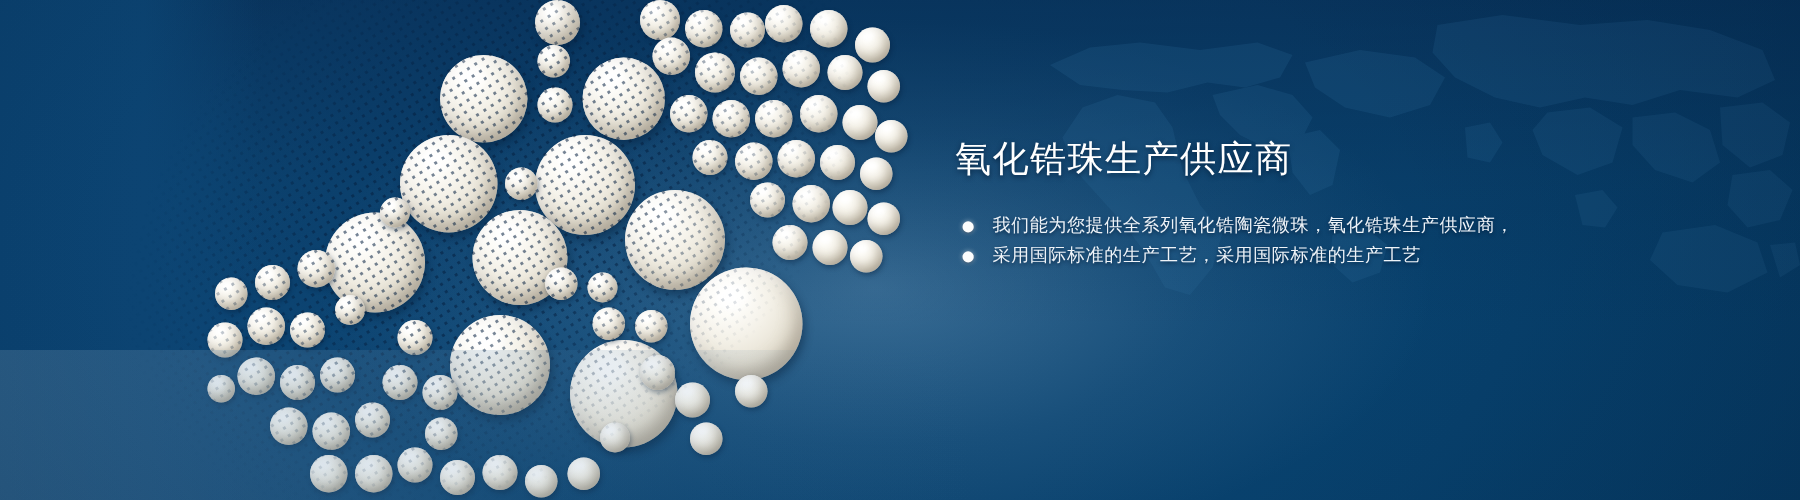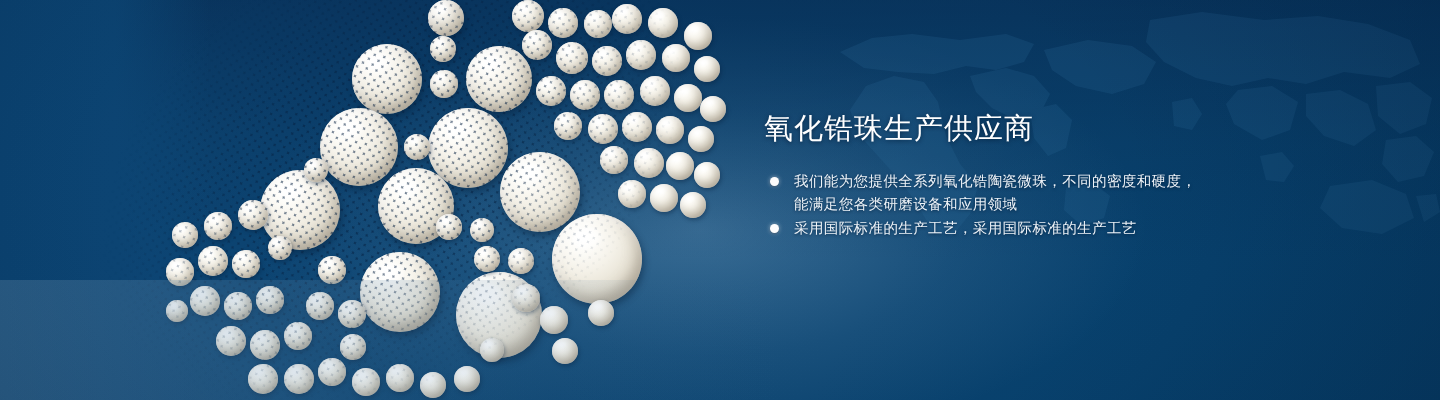--- a/index.html
+++ b/index.html
@@ -228,7 +228,7 @@
     <div class="bullets">
         <div class="bullet">
           <span class="dot"></span>
-          <span class="ln">我们能为您提供全系列氧化锆陶瓷微珠，不同的密度和硬度，</span>
+          <span class="ln">我们能为您提供全系列氧化锆陶瓷微珠，氧化锆珠生产供应商，</span>
           <span class="ln">能满足您各类研磨设备和应用领域</span>
         </div>
         <div class="bullet">

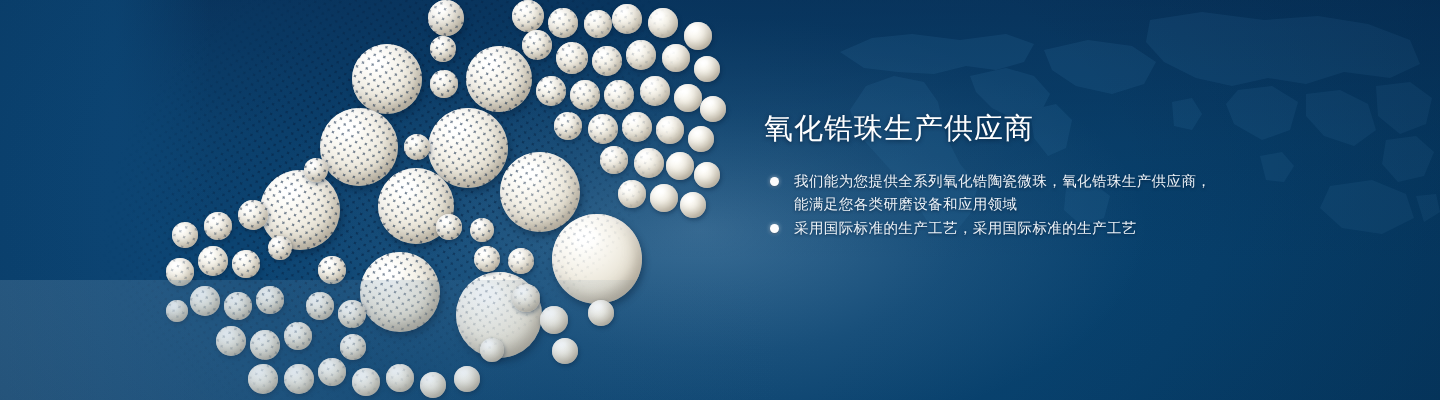--- a/index.html
+++ b/index.html
@@ -229,7 +229,6 @@
         <div class="bullet">
           <span class="dot"></span>
           <span class="ln">我们能为您提供全系列氧化锆陶瓷微珠，氧化锆珠生产供应商，</span>
-          <span class="ln">能满足您各类研磨设备和应用领域</span>
         </div>
         <div class="bullet">
           <span class="dot"></span>

